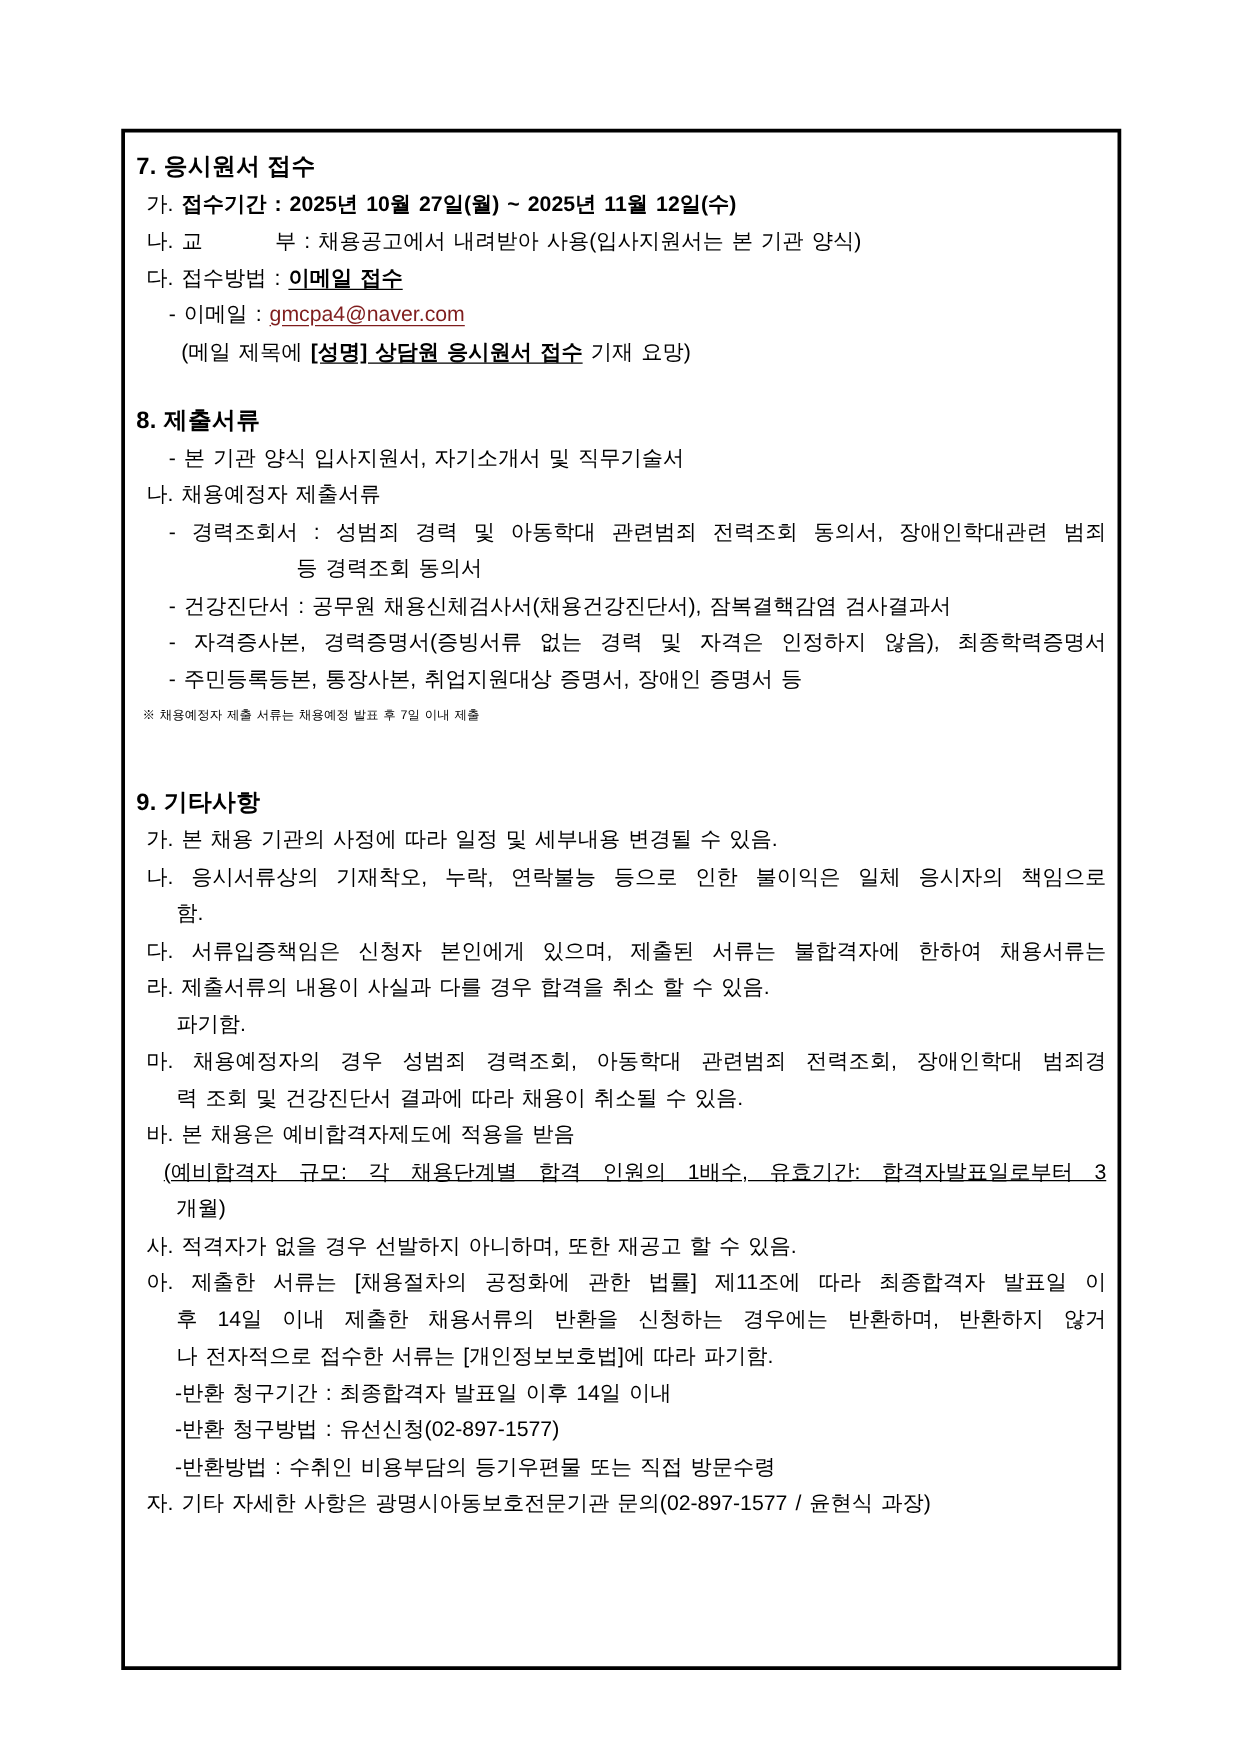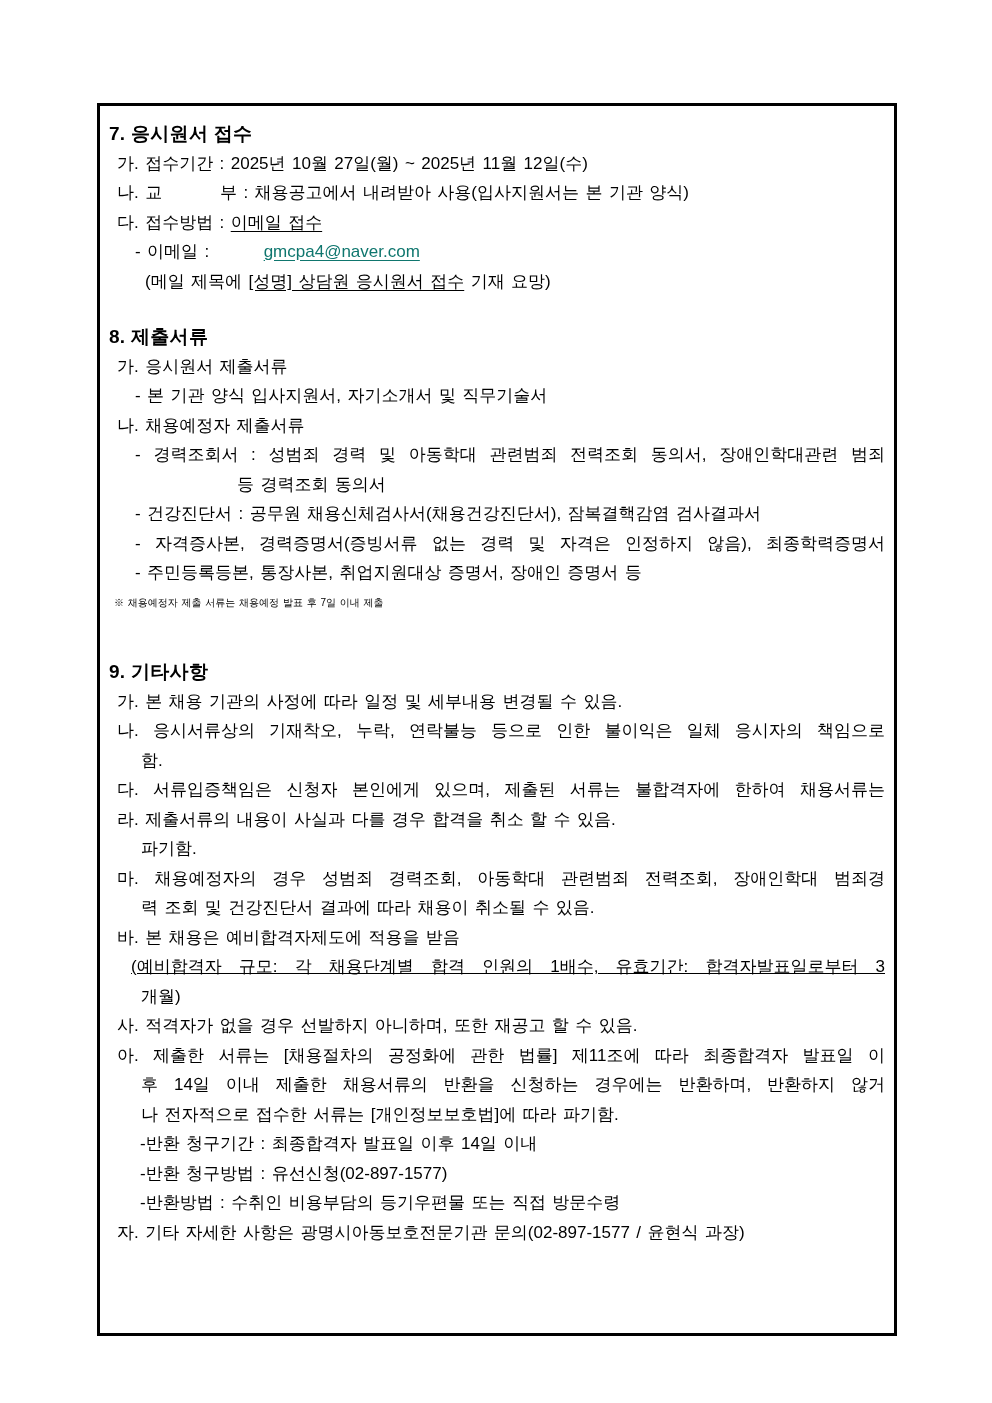--- a/index.html
+++ b/index.html
@@ -54,7 +54,7 @@
     text-align: justify;
     text-align-last: justify;
   }
-  .b { font-weight: normal; }
+  .b { font-weight: bold; }
   .u { text-decoration: underline; text-underline-offset: 3px; }
   .email-link {
     color: #0f766e;

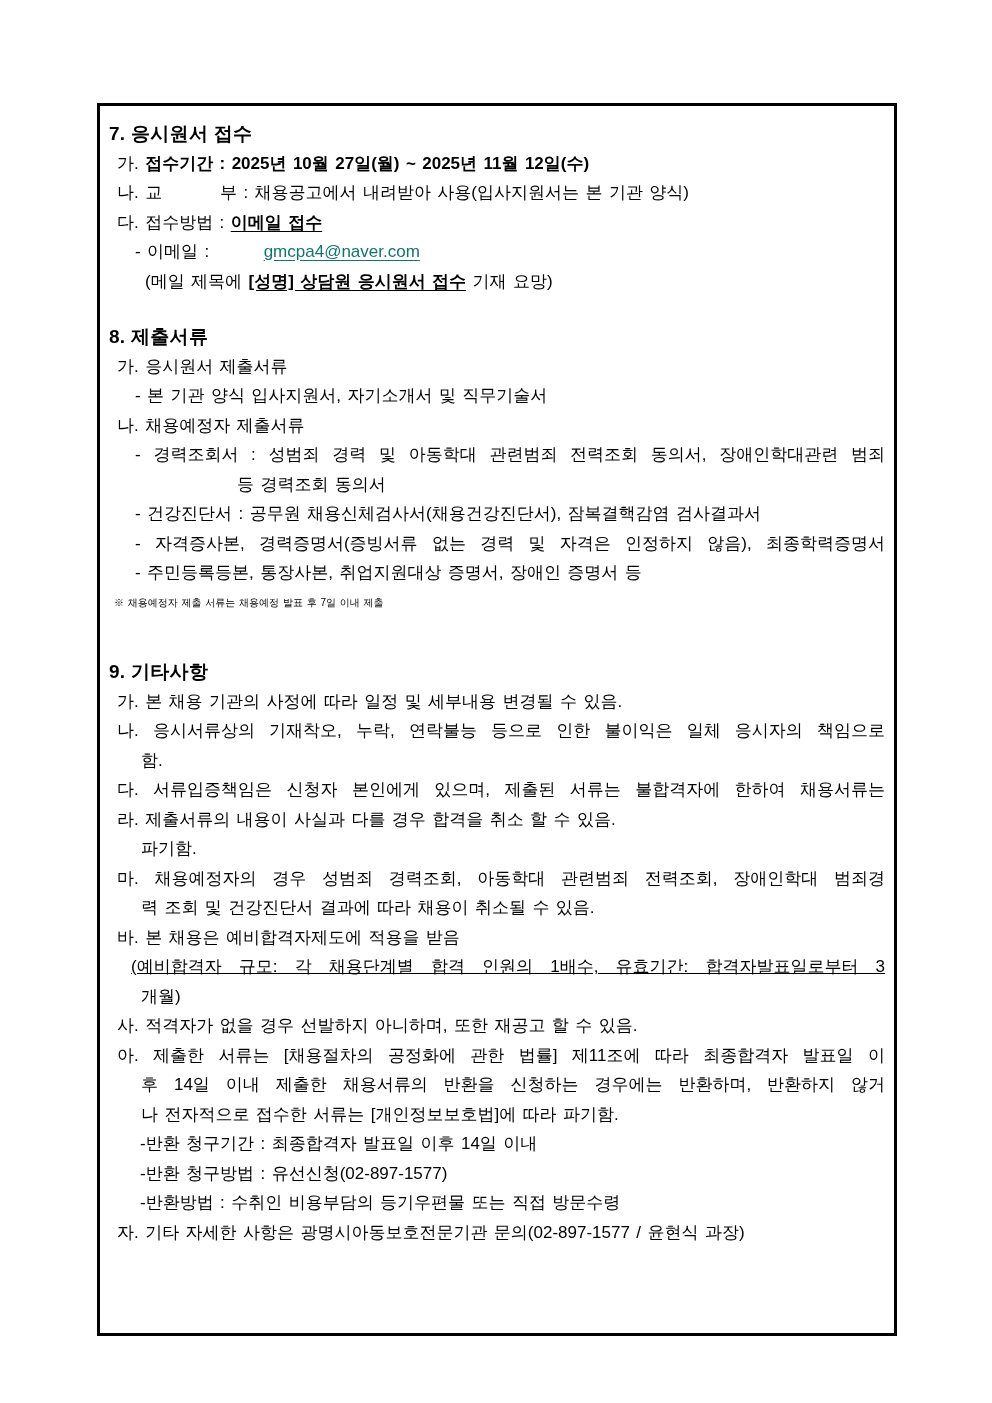--- a/index.html
+++ b/index.html
@@ -57,10 +57,9 @@
   .b { font-weight: bold; }
   .u { text-decoration: underline; text-underline-offset: 3px; }
   .email-link {
-    color: #0f766e;
+    color: #7f1d1d;
     text-underline-offset: 3px;
     cursor: pointer;
-    margin-left: 48px;
   }
 </style>
 </head>

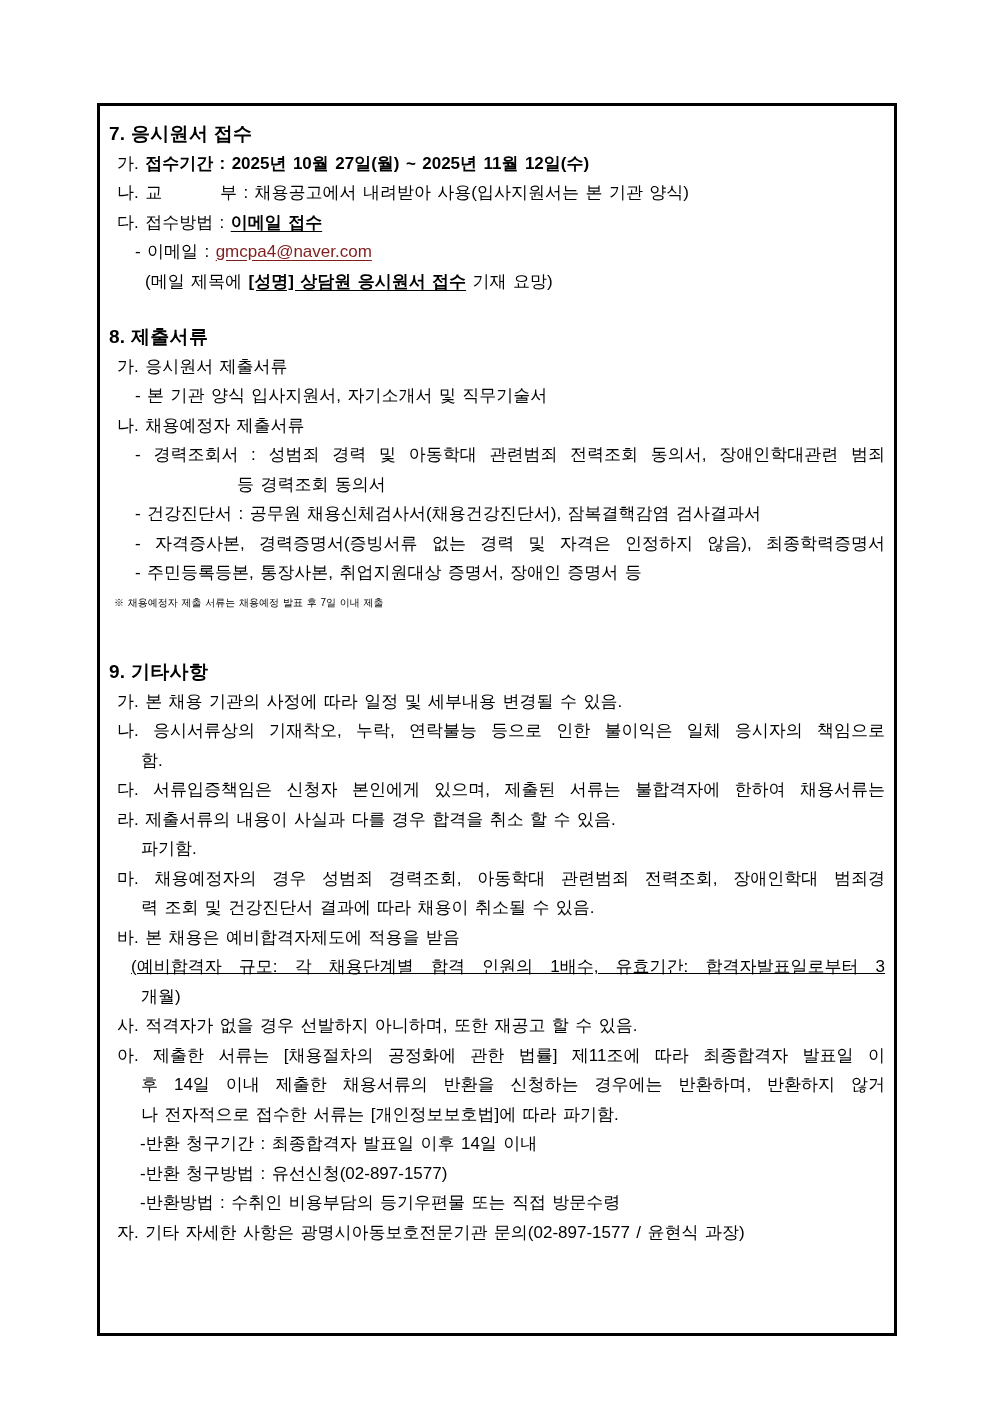--- a/index.html
+++ b/index.html
@@ -76,7 +76,6 @@
     </div>
     <div class="section">
       <div class="sec-heading">8. 제출서류</div>
-      <div class="line ind-l1"><span class="">가. 응시원서 제출서류</span></div>
       <div class="line ind-l2"><span class="">- 본 기관 양식 입사지원서, 자기소개서 및 직무기술서</span></div>
       <div class="line ind-l1"><span class="">나. 채용예정자 제출서류</span></div>
       <div class="line ind-l2 just"><span class="">- 경력조회서 : 성범죄 경력 및 아동학대 관련범죄 전력조회 동의서, 장애인학대관련 범죄</span></div>

